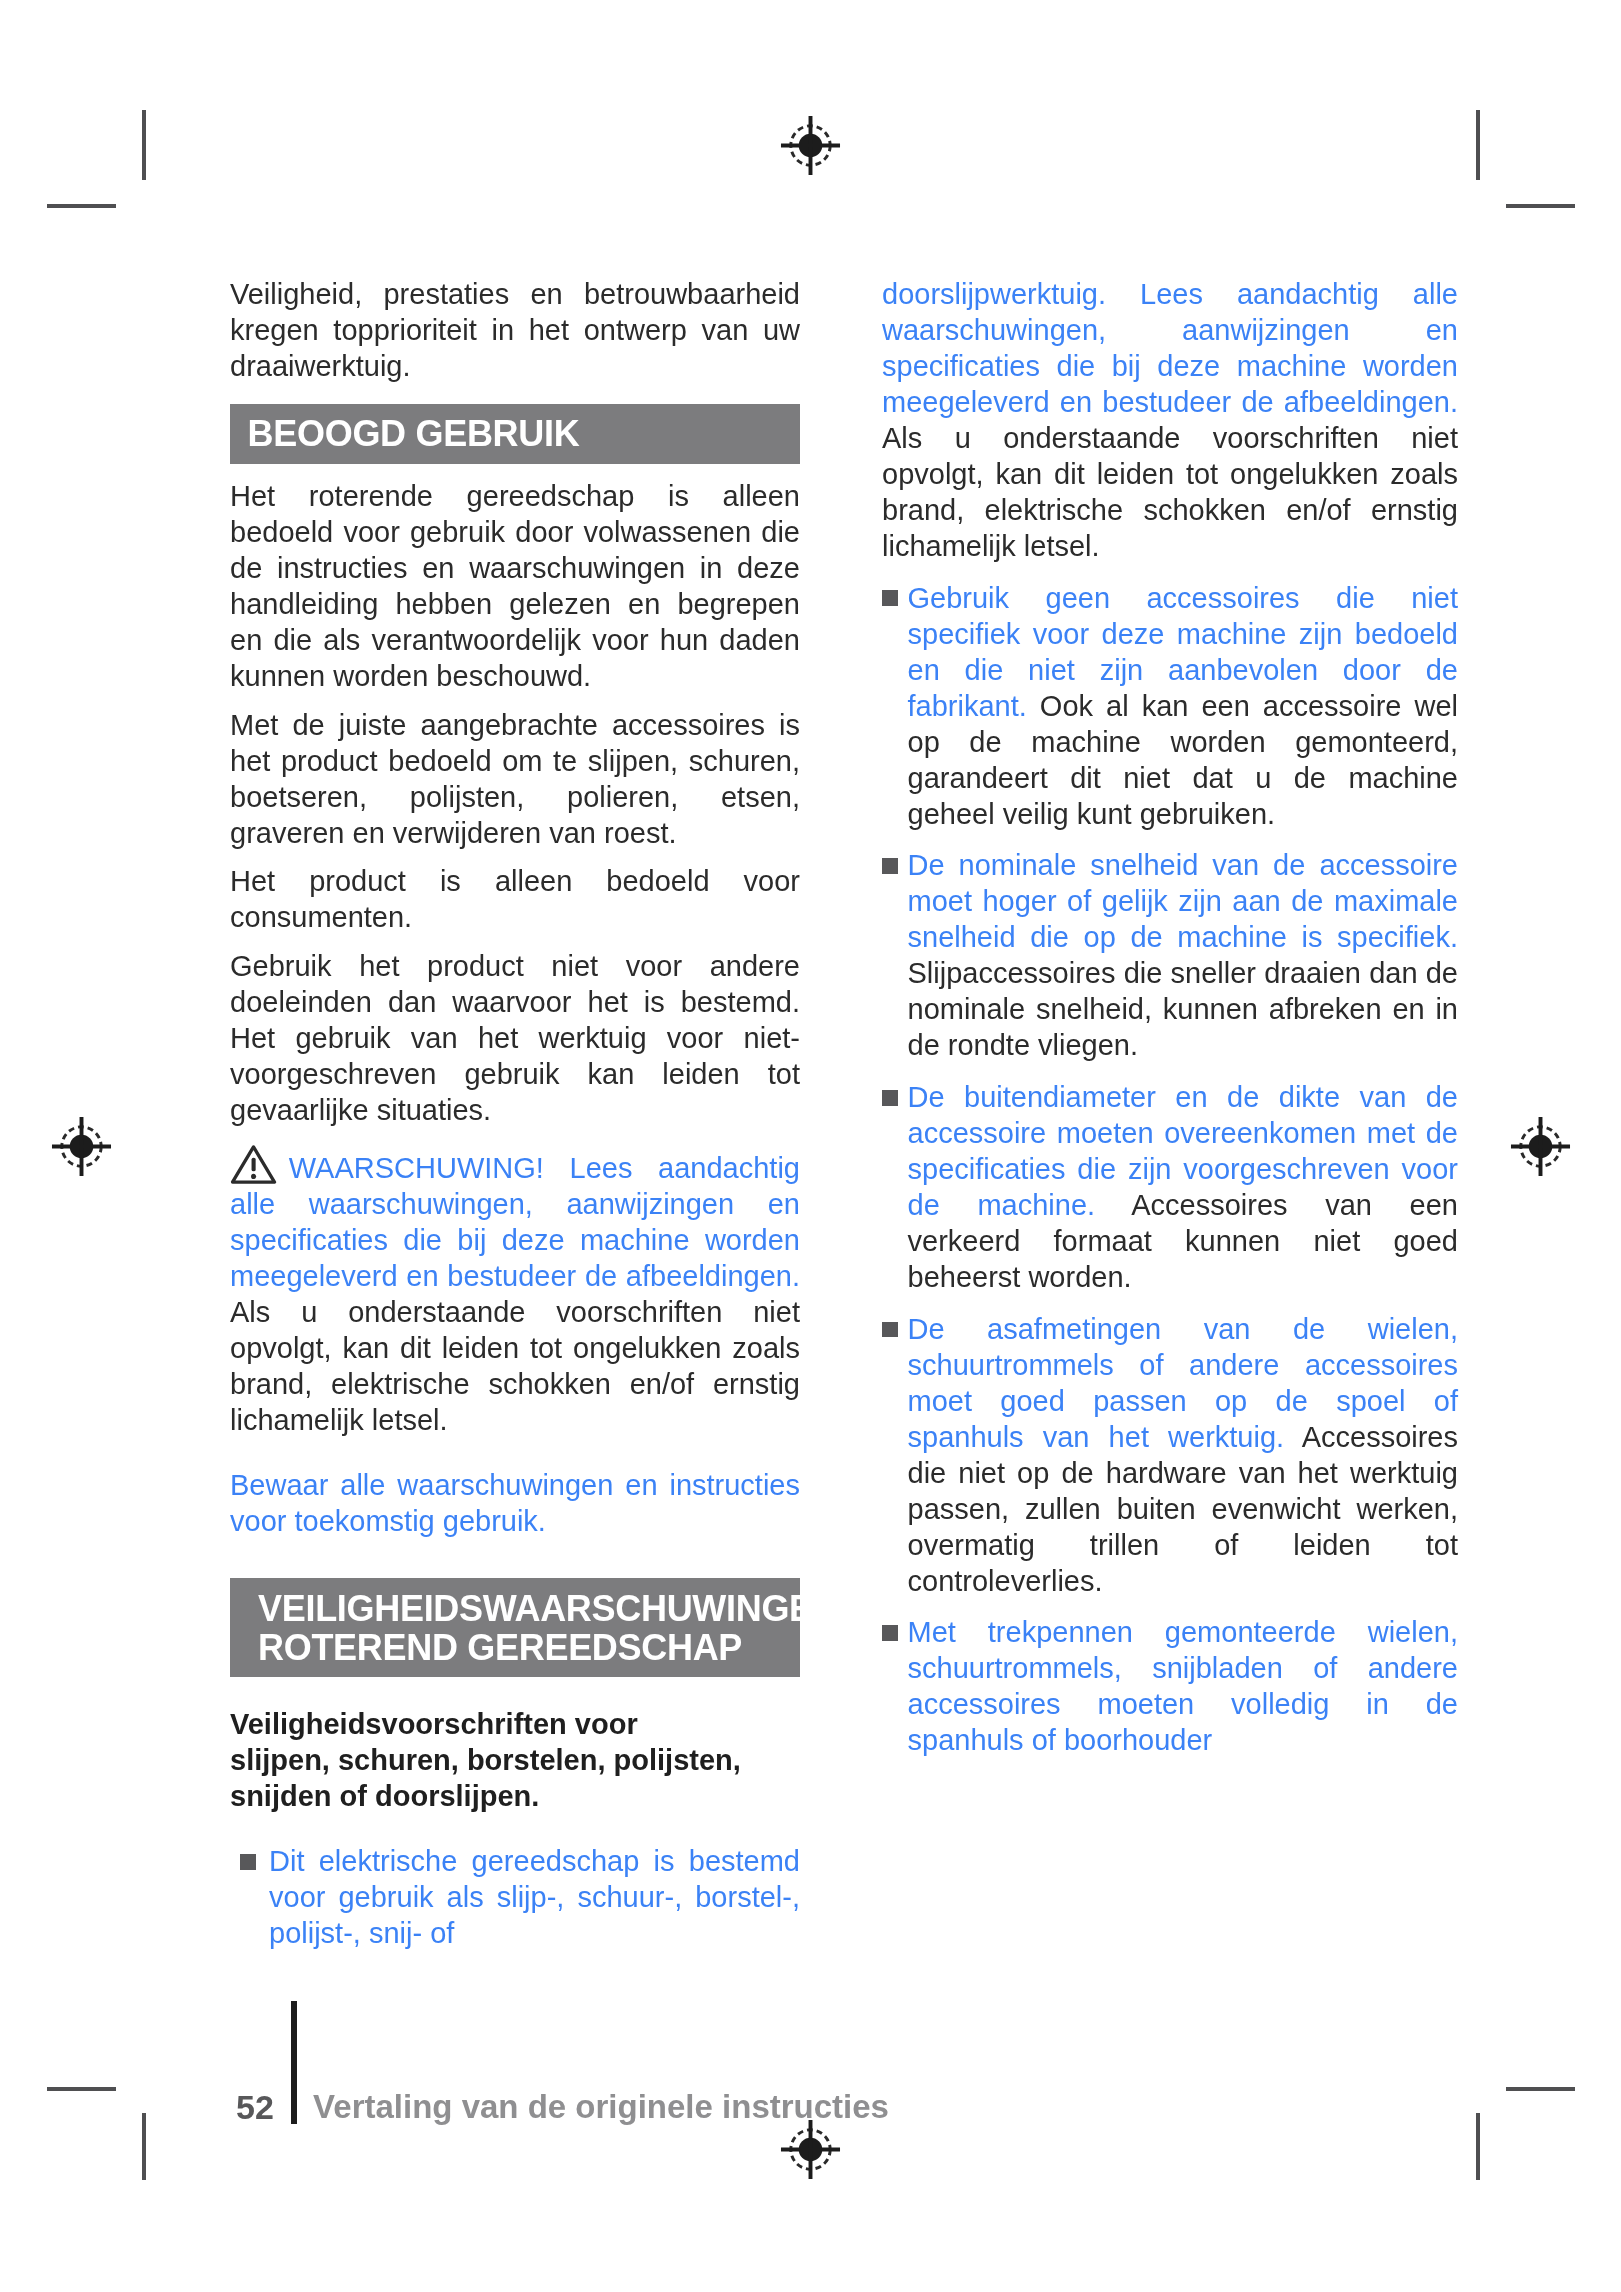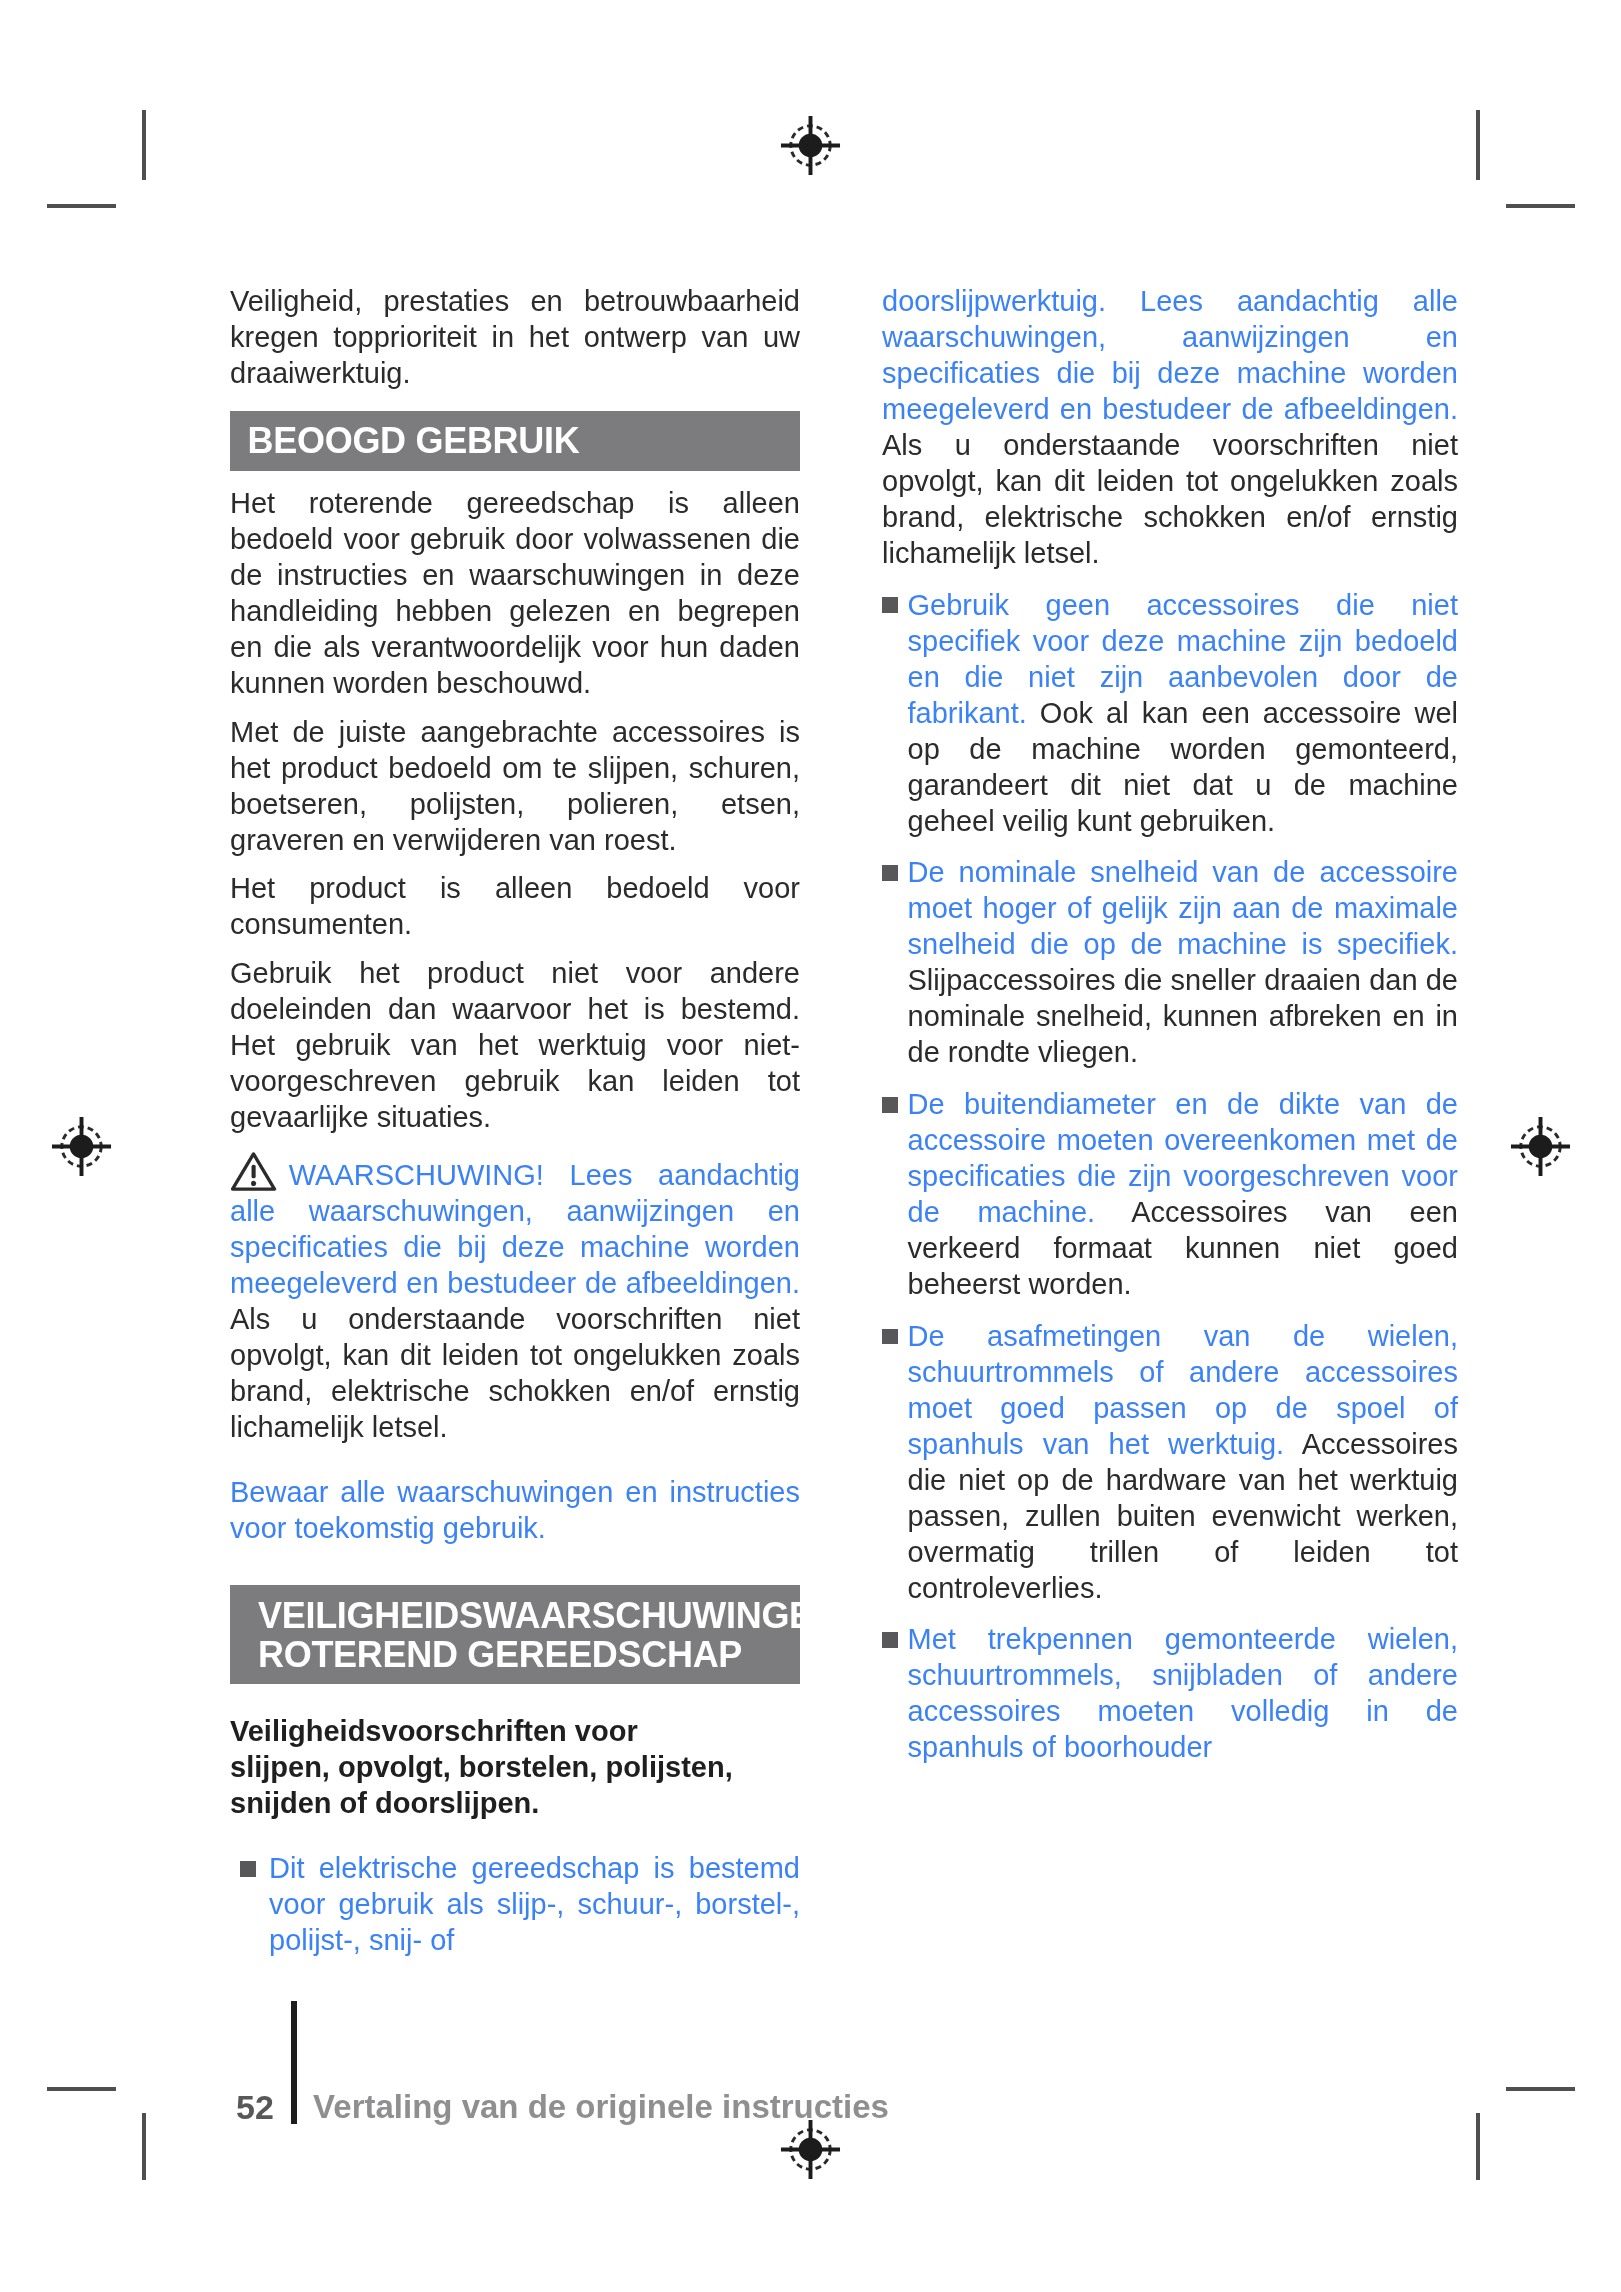--- a/index.html
+++ b/index.html
@@ -5,7 +5,7 @@
   html,body{margin:0;padding:0;background:#ffffff;}
   #page{position:relative;width:1621px;height:2293px;background:#ffffff;overflow:hidden;
         font-family:"Liberation Sans","DejaVu Sans",sans-serif;color:#2b2b2b;}
-  .col{position:absolute;top:283px;font-size:29px;line-height:36px;}
+  .col{position:absolute;top:276px;font-size:29px;line-height:36px;}
   #col-left{left:230px;width:570px;}
   #col-right{left:882px;width:576px;}
   .para{margin:12.7px 0 0 0;text-align:justify;}

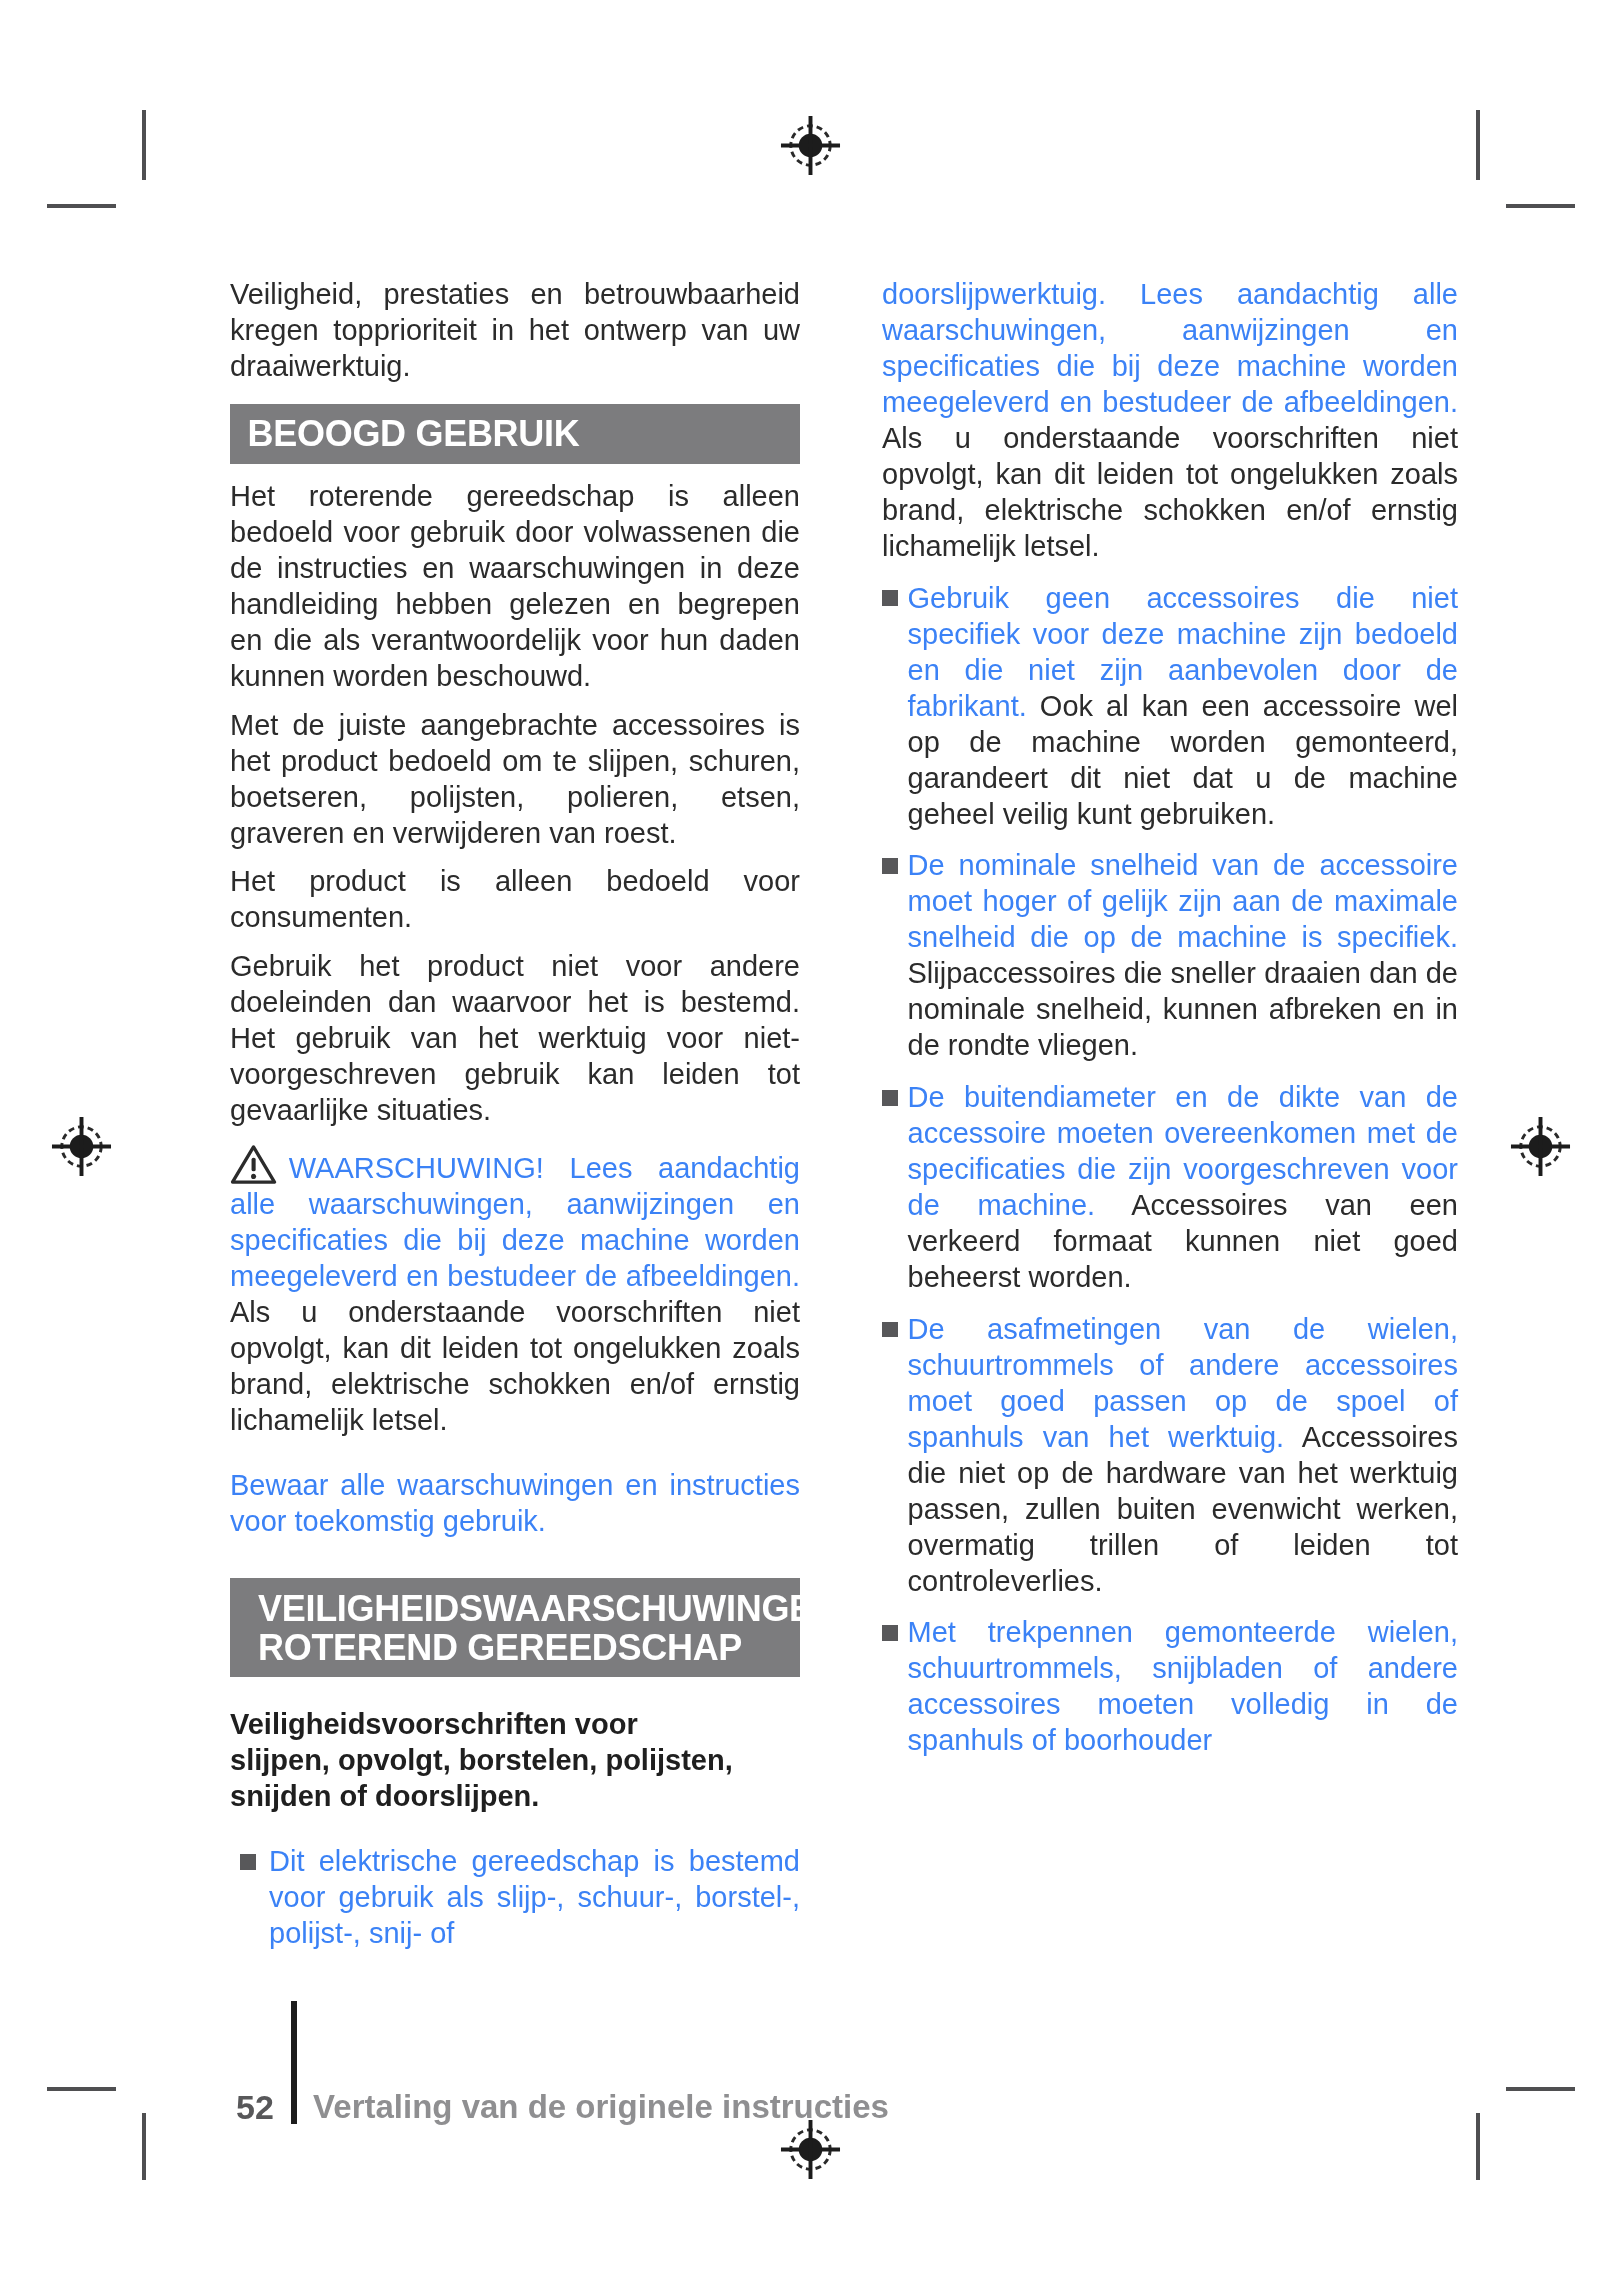--- a/index.html
+++ b/index.html
@@ -96,7 +96,7 @@
 ROTEREND GEREEDSCHAP</div>
 
     <p class="subhead">Veiligheidsvoorschriften voor
-slijpen, opvolgt, borstelen, polijsten,
+slijpen, schuren, borstelen, polijsten,
 snijden of doorslijpen.</p>
 
     <ul class="bullets" id="left-bullets">

